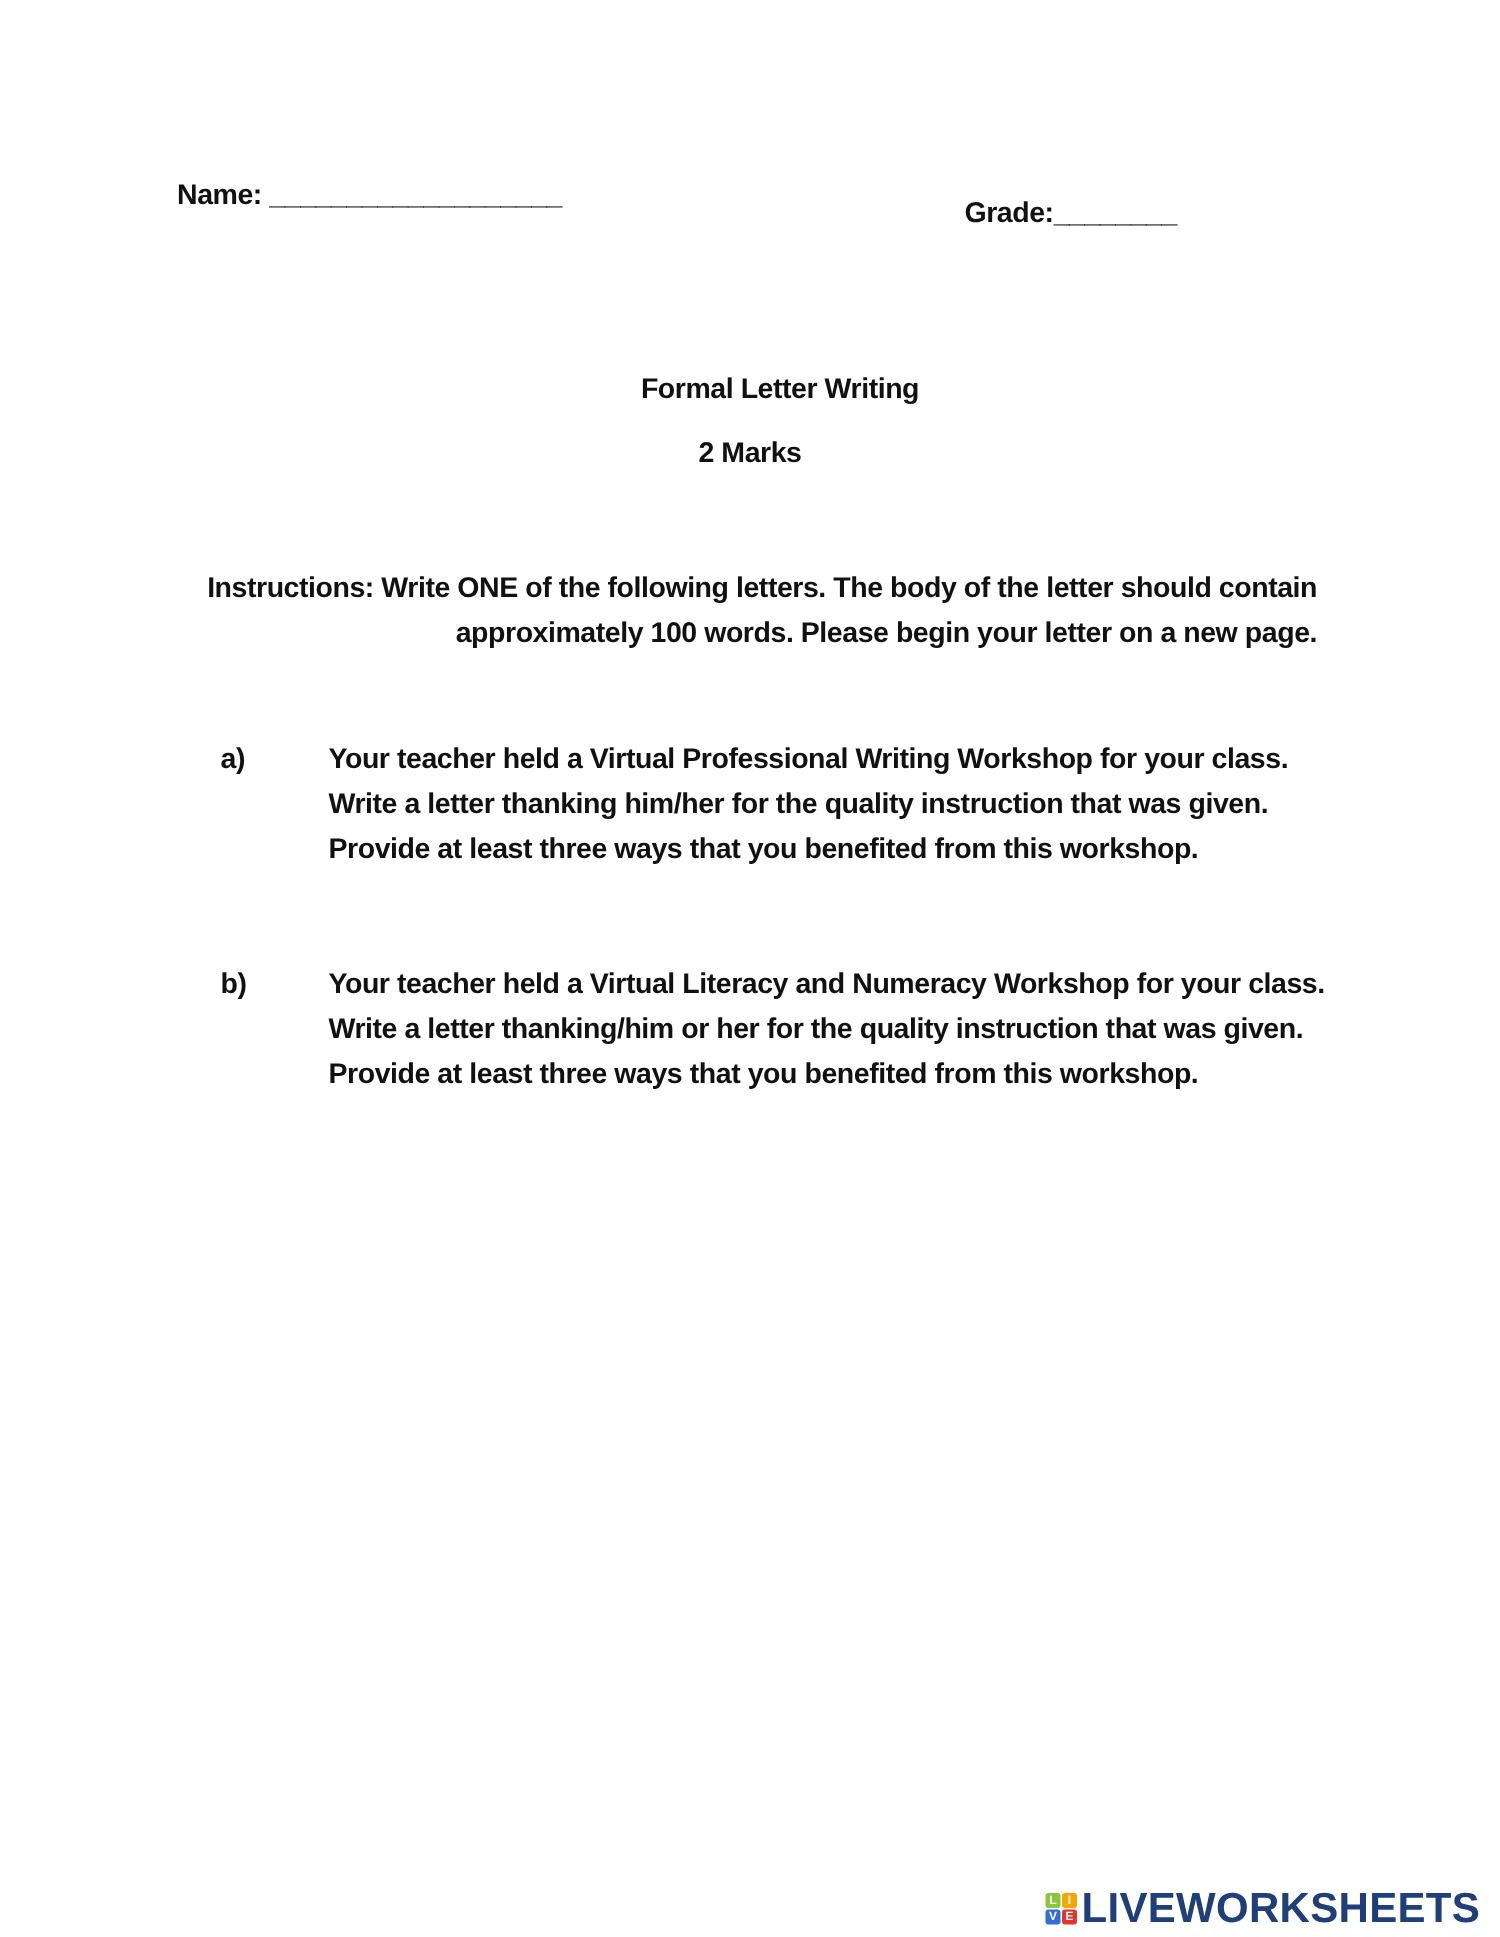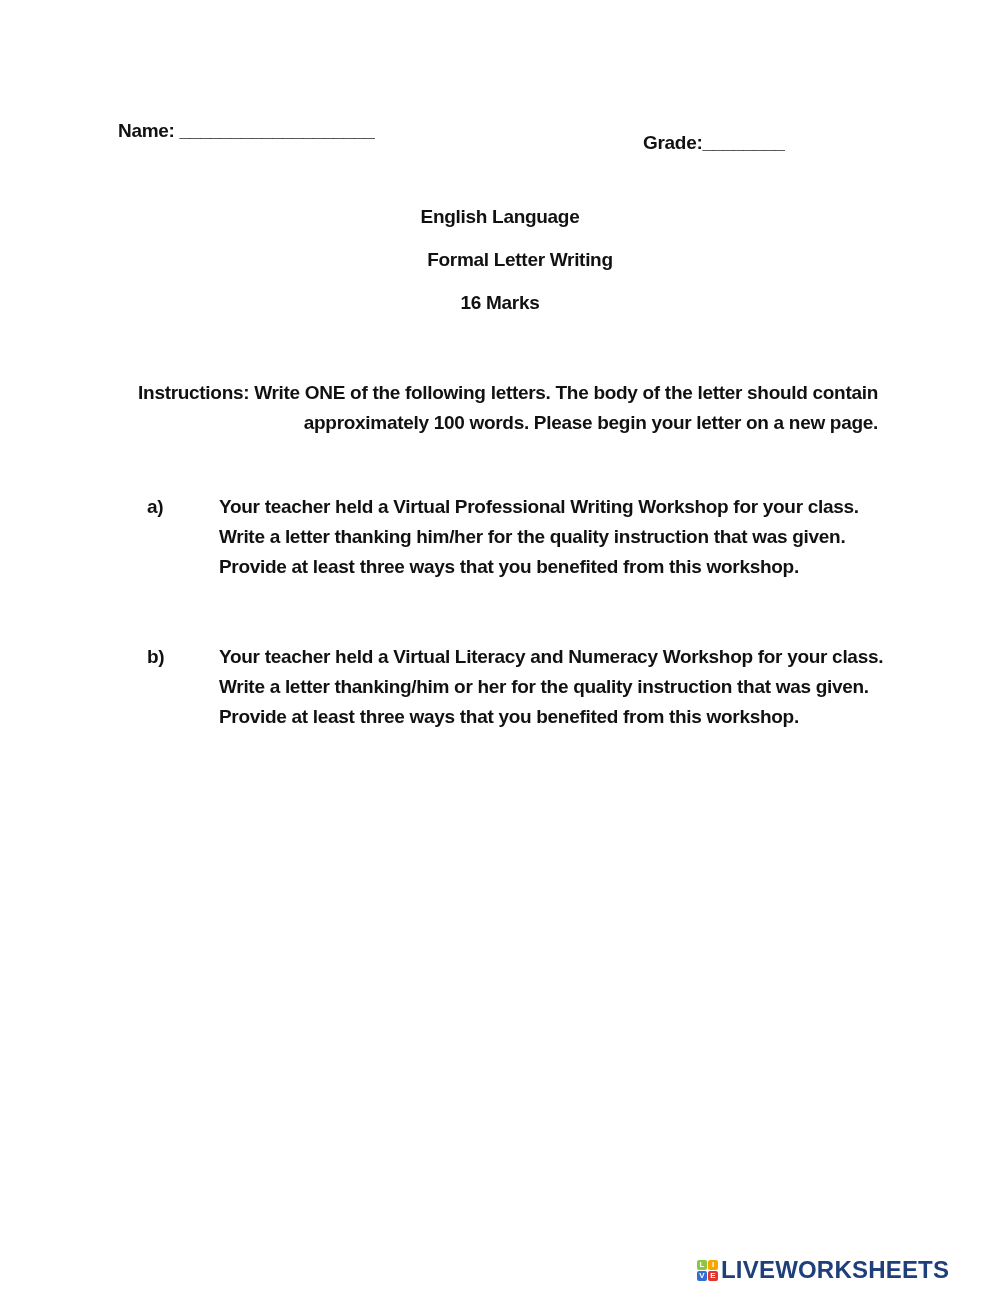--- a/index.html
+++ b/index.html
@@ -37,7 +37,6 @@
   <div class="name-line bold">Name: ___________________</div>
   <div class="grade-line bold">Grade:________</div>
 
-  <div class="center t1 bold">English Language</div>
   <div class="center t2 bold">Formal Letter Writing</div>
   <div class="center t3 bold">16 Marks</div>
 

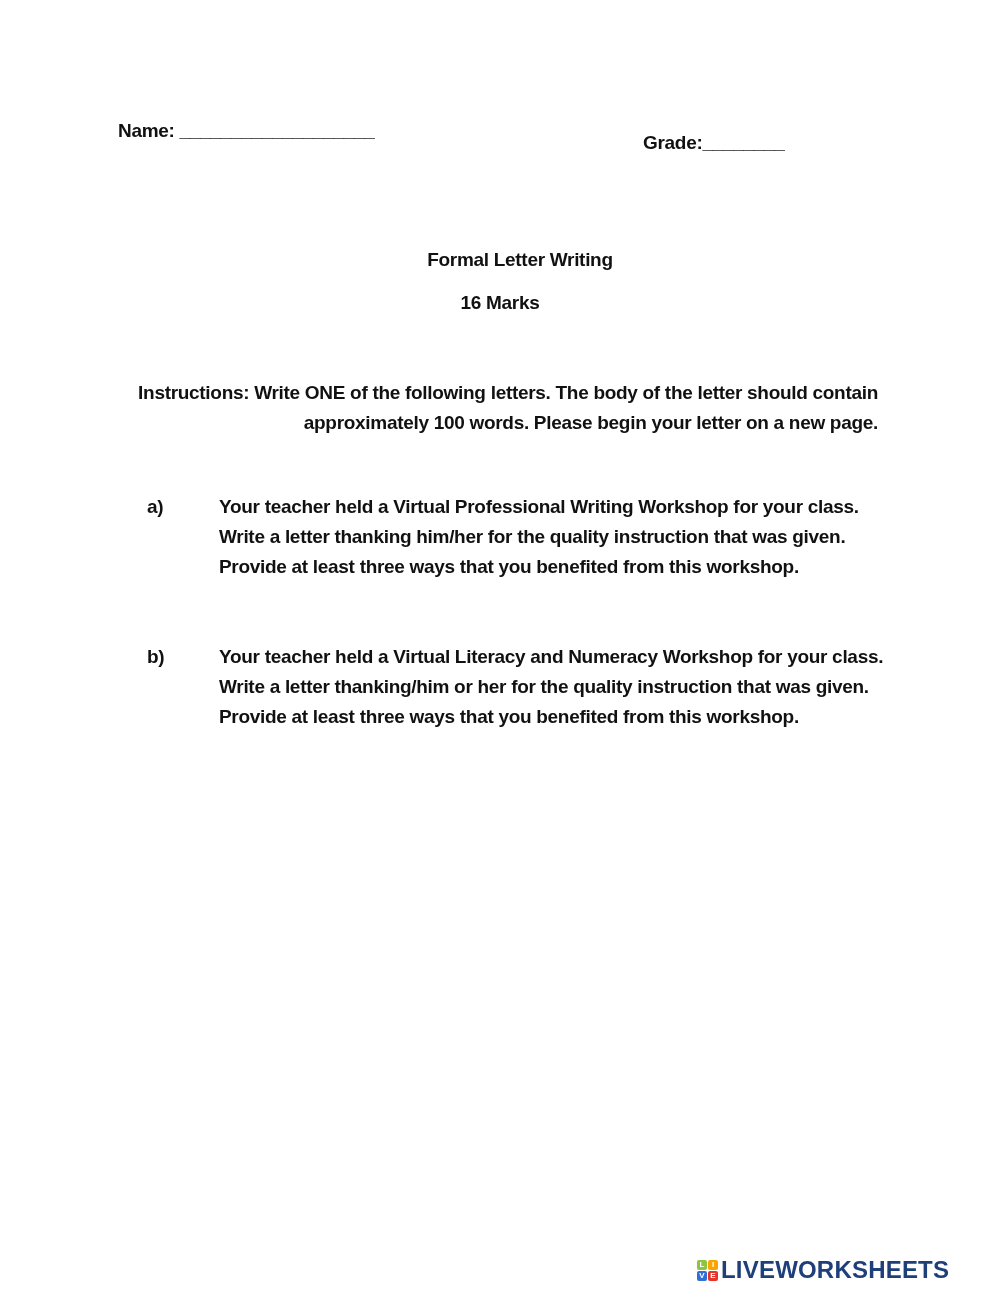--- a/index.html
+++ b/index.html
@@ -38,7 +38,7 @@
   <div class="grade-line bold">Grade:________</div>
 
   <div class="center t2 bold">Formal Letter Writing</div>
-  <div class="center t3 bold">16 Marks</div>
+  <div class="center t3 bold">2 Marks</div>
 
   <div class="instructions bold">Instructions: Write ONE of the following letters. The body of the letter should contain approximately 100 words. Please begin your letter on a new page.</div>
 

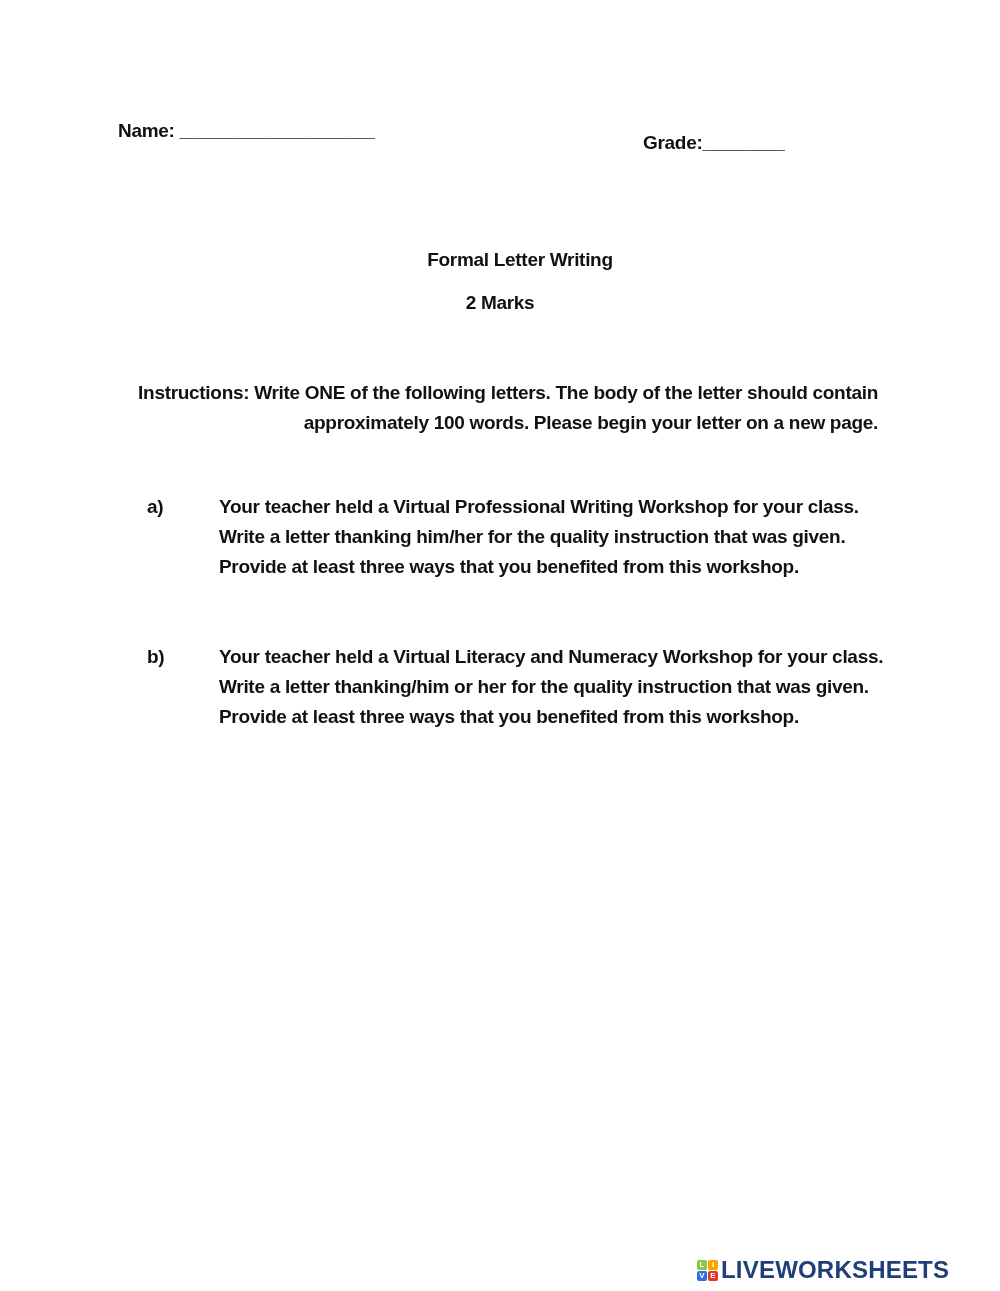--- a/index.html
+++ b/index.html
@@ -28,7 +28,7 @@
   .logo { position: absolute; left: 697px; top: 1256px; display: flex; align-items: center; }
   .logo-icon { display: grid; grid-template-columns: 10px 10px; grid-template-rows: 10px 10px; gap: 1px; margin-right: 3px; }
   .logo-icon span { display: flex; align-items: center; justify-content: center; font-size: 8px; font-weight: bold; color: #fff; border-radius: 2px; }
-  .logo-text { font-family: "Liberation Sans", sans-serif; font-weight: bold; font-size: 24px; color: #1f3f7a; letter-spacing: 0.2px; }
+  .logo-text { font-family: "Liberation Sans", sans-serif; font-weight: bold; font-size: 28px; color: #1f3f7a; letter-spacing: 0.2px; }
 </style>
 </head>
 <body>

